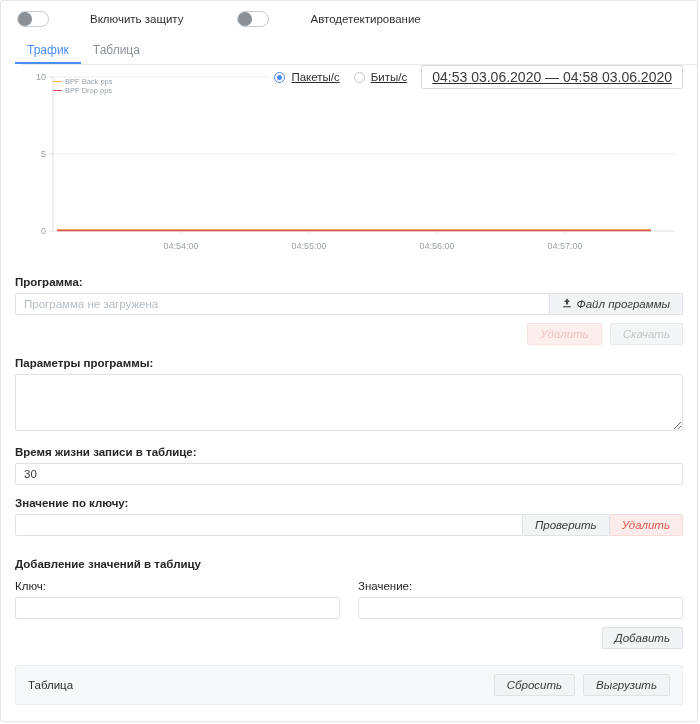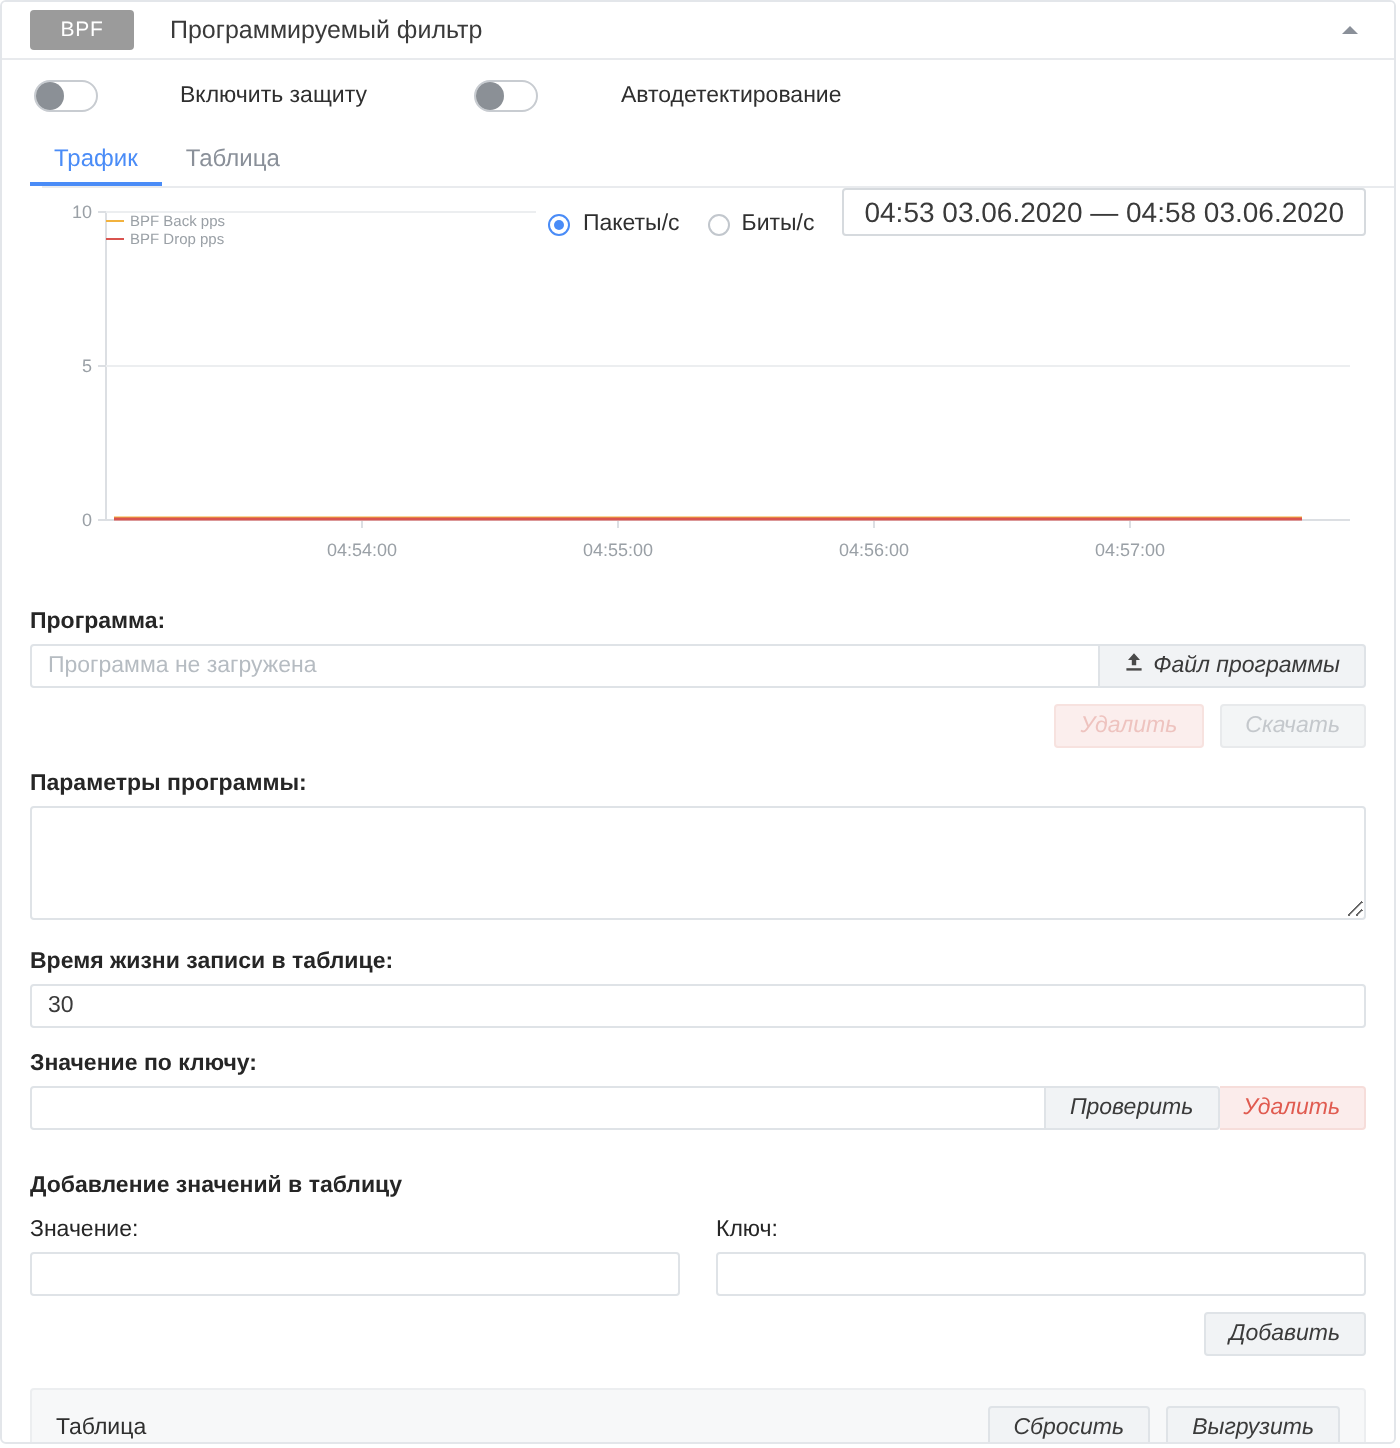--- a/index.html
+++ b/index.html
@@ -357,13 +357,6 @@
 
 <div class="panel">
 
-  <div class="panel-header">
-    <div class="badge-bpf">BPF</div>
-    <div class="panel-title">Программируемый фильтр</div>
-    <div class="collapse-btn">
-      <span class="chev-up"></span>
-    </div>
-  </div>
 
   <div class="toggle-row">
     <div class="switch">

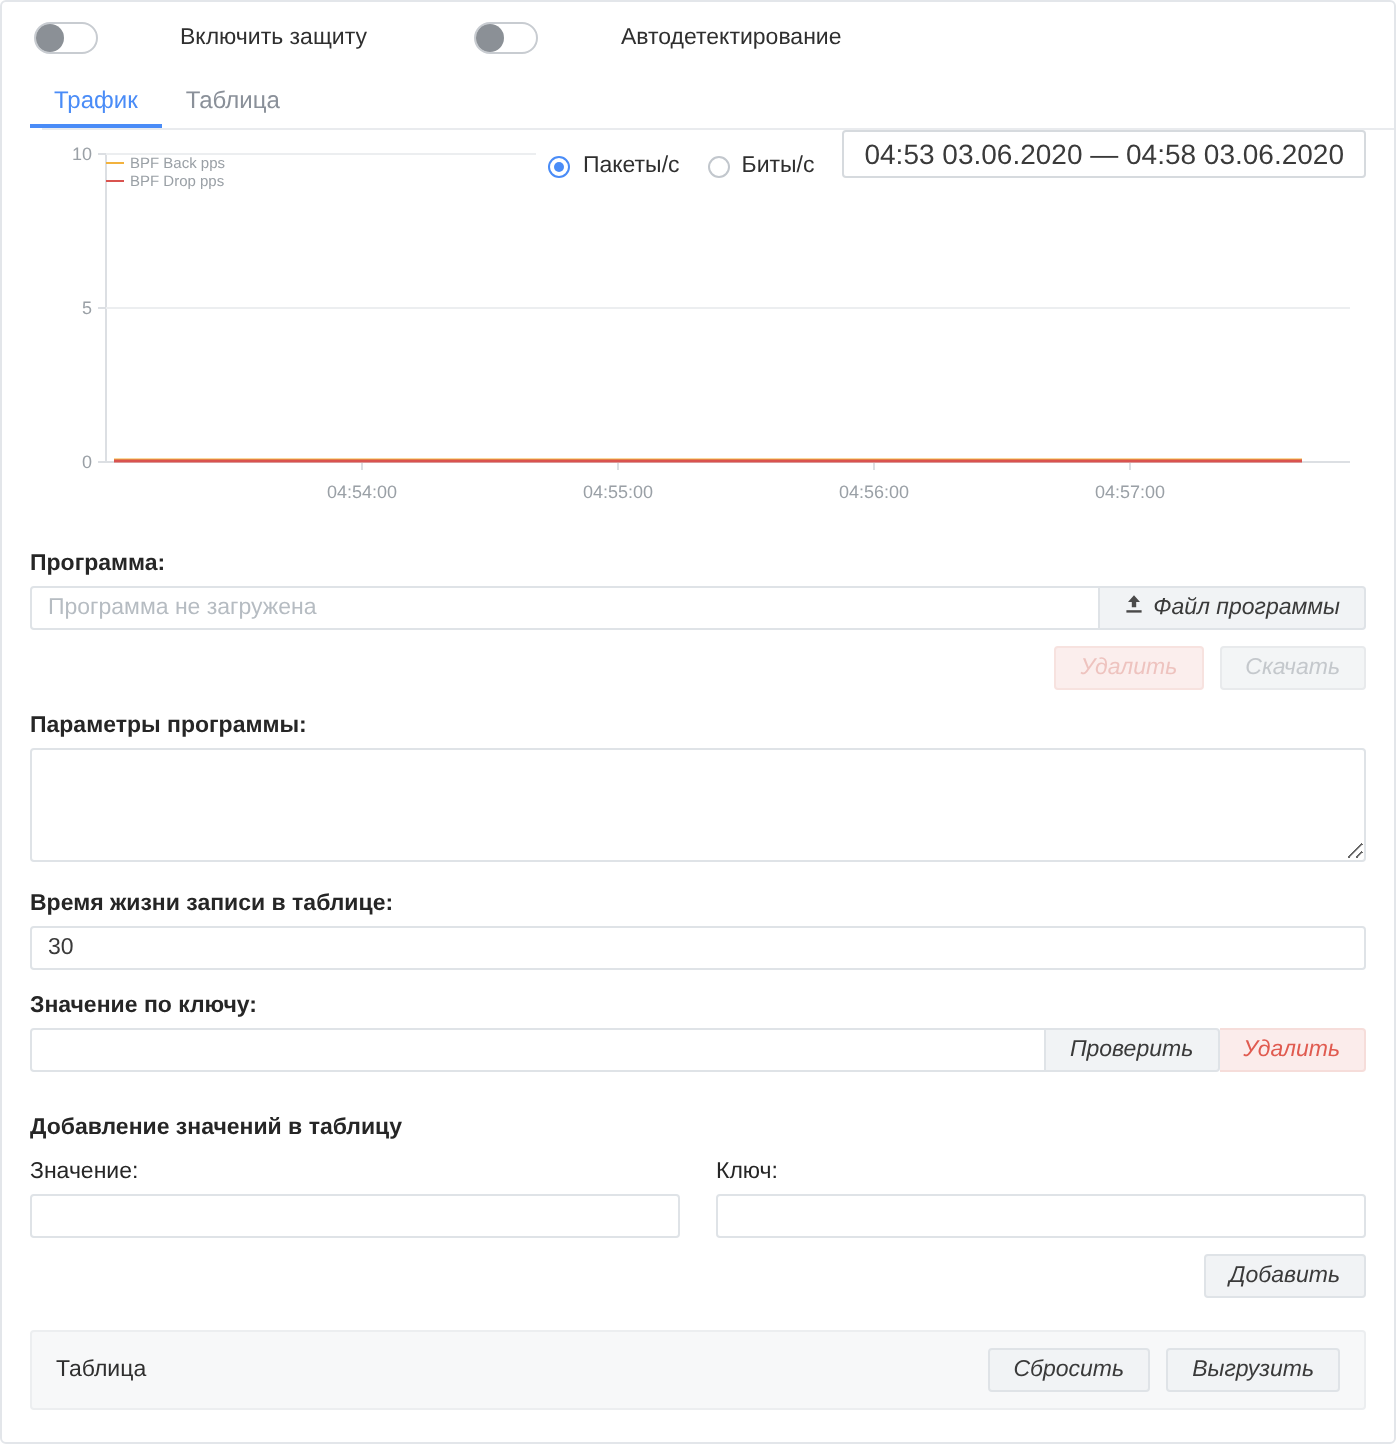--- a/index.html
+++ b/index.html
@@ -146,12 +146,13 @@
   .chart-controls {
     margin-left: auto;
     display: flex;
-    align-items: flex-end;
+    align-items: center;
     gap: 0;
     position: relative;
     z-index: 2;
     background: #fff;
     padding-left: 6px;
+    text-decoration: underline;
   }
   .radio-item {
     display: flex;

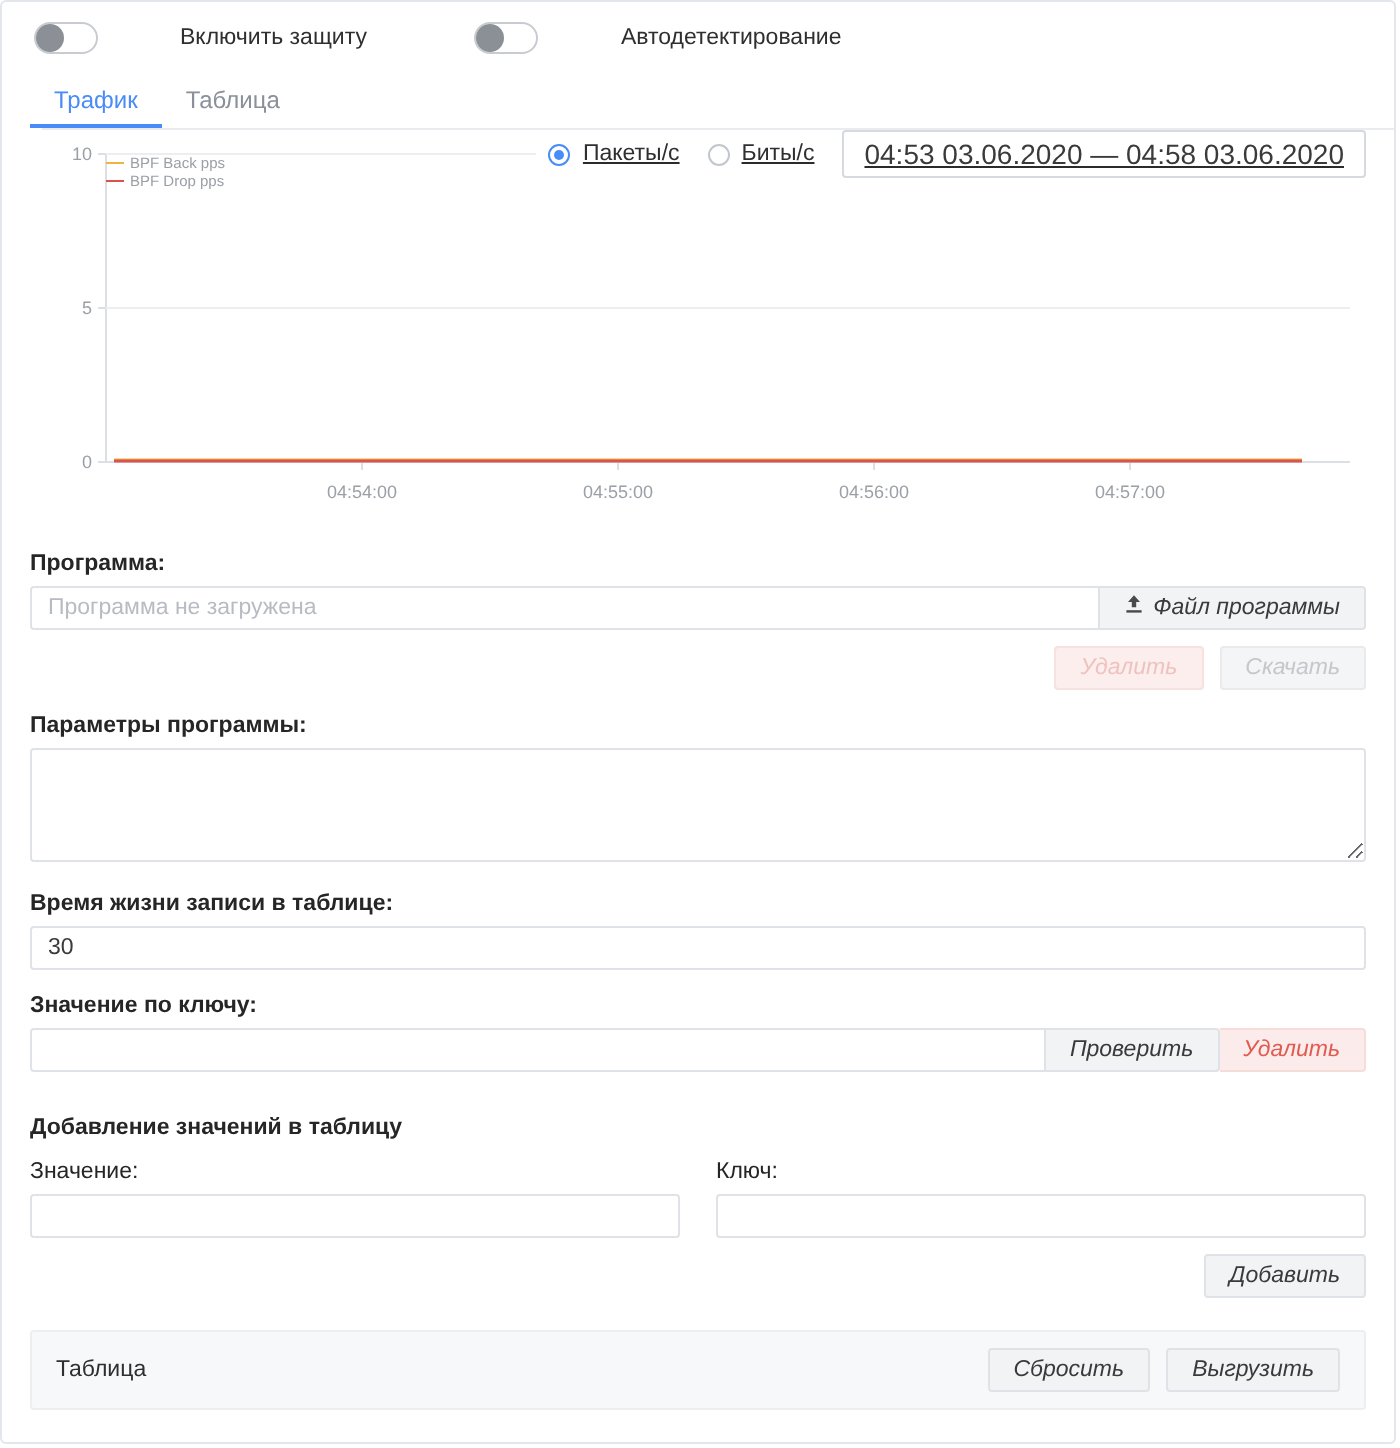--- a/index.html
+++ b/index.html
@@ -467,11 +467,11 @@
 
     <div class="two-col">
       <div class="col">
+        <div class="field-label" style="margin-top:0">Ключ:</div>
+        <input class="input" type="text" style="">
+      </div>
+      <div class="col">
         <div class="field-label" style="margin-top:0">Значение:</div>
-        <input class="input" type="text" style="">
-      </div>
-      <div class="col">
-        <div class="field-label" style="margin-top:0">Ключ:</div>
         <input class="input" type="text" style="">
       </div>
     </div>

